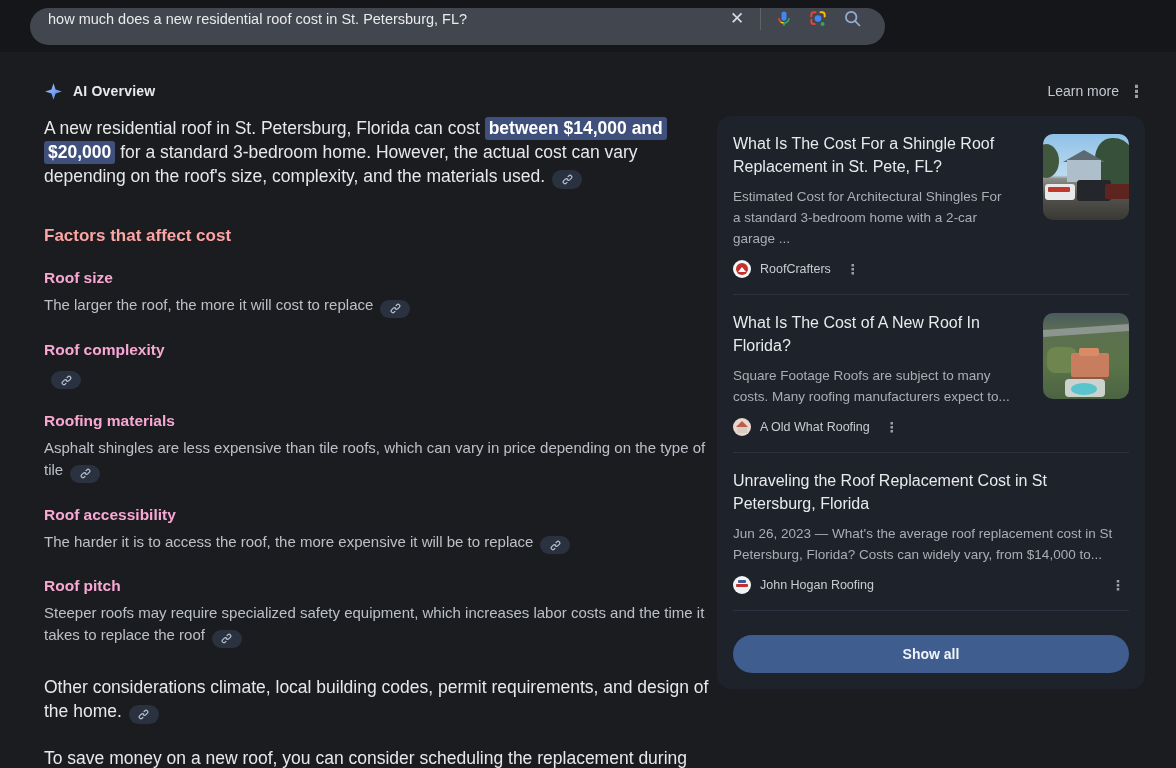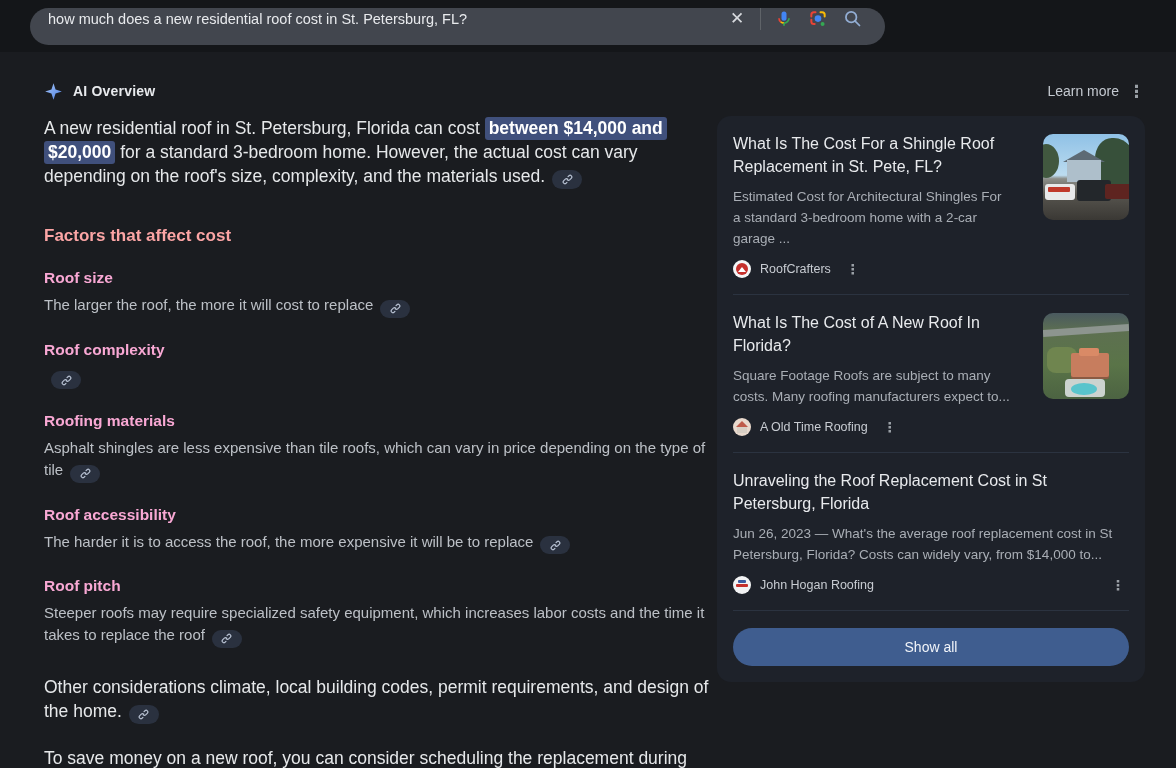--- a/index.html
+++ b/index.html
@@ -282,7 +282,7 @@
         <div class="src-snippet">Square Footage Roofs are subject to many costs. Many roofing manufacturers expect to...</div>
         <div class="src-row">
           <span class="favicon fav-oldtime"></span>
-          <span class="src-name">A Old Time Roofing</span>
+          <span class="src-name">A Old What Roofing</span>
           <span class="kebab">⋮</span>
         </div>
         <div class="thumb thumb2">

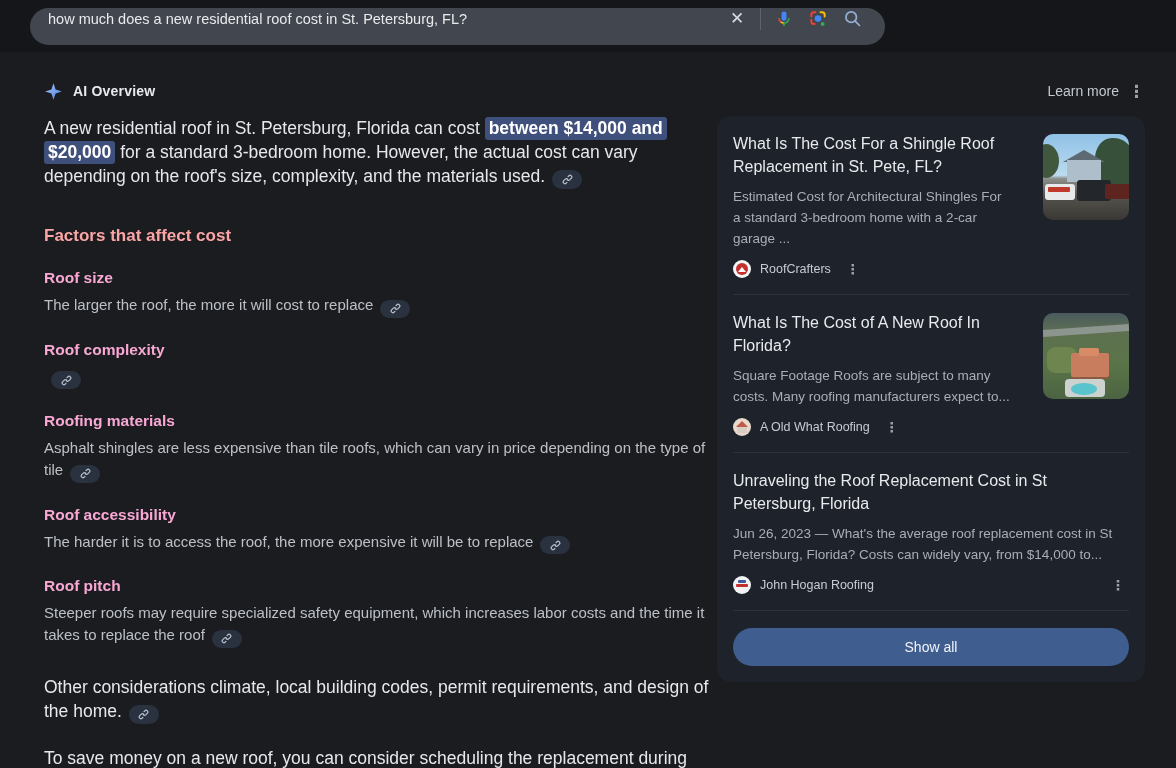--- a/index.html
+++ b/index.html
@@ -80,9 +80,9 @@
   }
   .src-divider { height:1px; background:#2b3340; margin:16px 0; }
   .show-all {
-    margin-top:17px; height:38px; border-radius:19px; background:#3f5d8f;
+    margin-top:24px; height:38px; border-radius:19px; background:#3f5d8f;
     display:flex; align-items:center; justify-content:center;
-    font-size:14px; font-weight:400; color:#f1f4f9; cursor:pointer;
+    font-size:14px; font-weight:700; color:#f1f4f9; cursor:pointer;
   }
   
   .fav-roofcrafters { background:#f4f5f6; }

